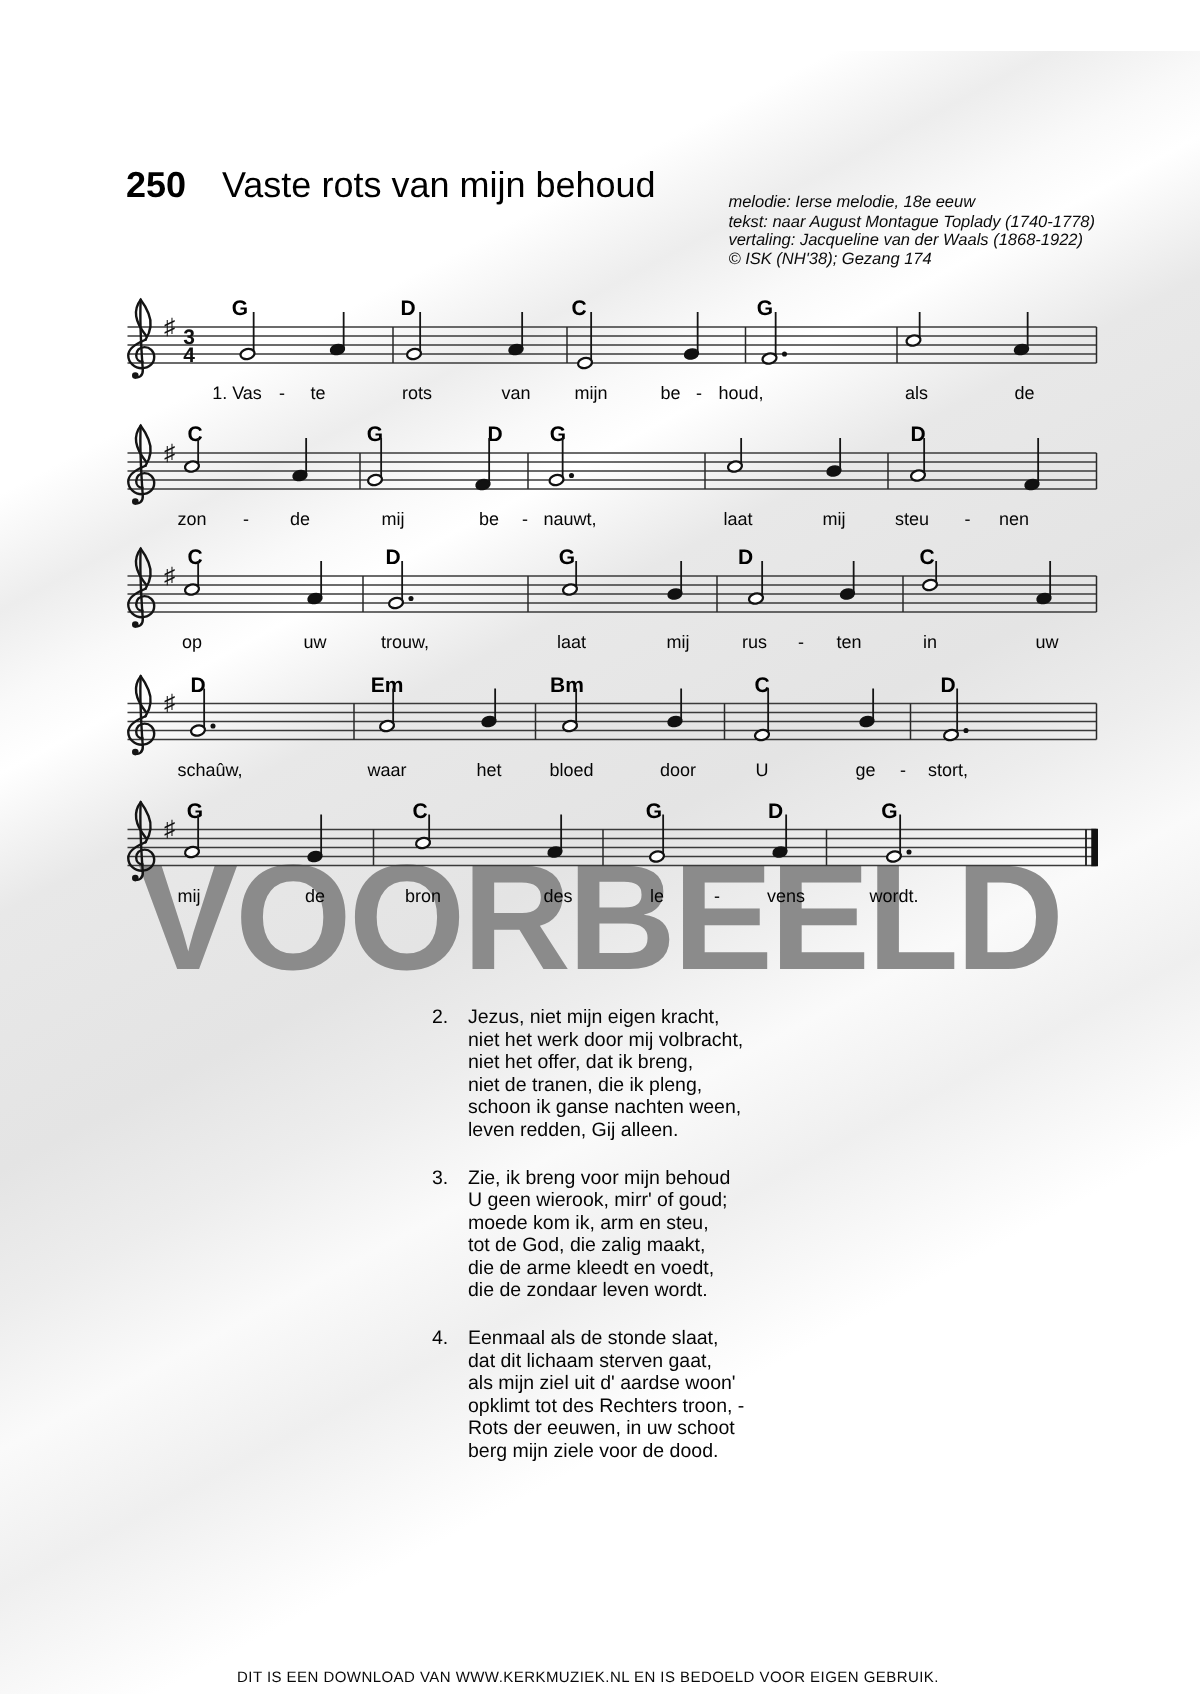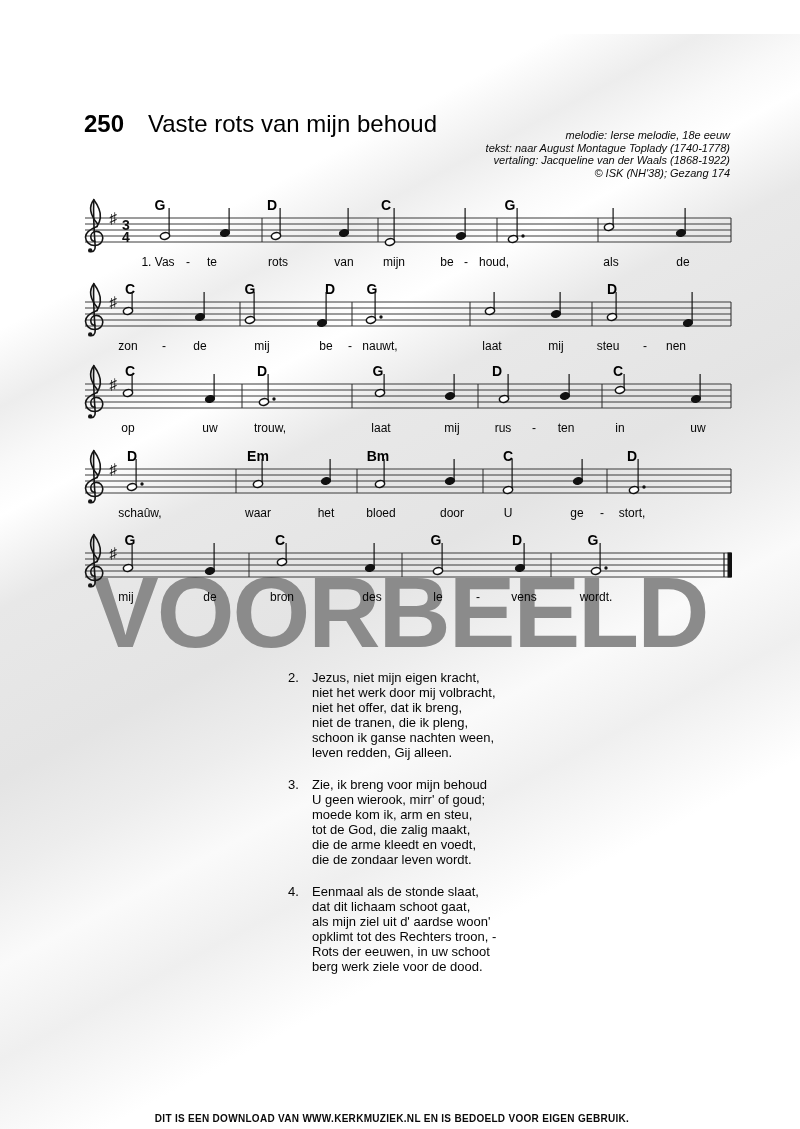--- a/index.html
+++ b/index.html
@@ -16,7 +16,7 @@
   .title-row{position:absolute;left:84px;top:76px;display:flex;z-index:3;}
   .title-num{width:64px;font-size:24px;font-weight:bold;}
   .title-text{font-size:24px;font-weight:normal;white-space:nowrap;}
-  .credits{position:absolute;right:70px;top:95px;text-align:right;font-style:italic;
+  .credits{position:absolute;right:70px;top:95px;font-style:italic;
     font-size:11px;line-height:12.6px;z-index:3;color:#0a0a0a;}
   .watermark{position:absolute;left:92px;top:528px;z-index:1;line-height:1;
     font-size:100px;font-weight:bold;letter-spacing:-2px;color:#8b8b8b;white-space:nowrap;text-align:center;}

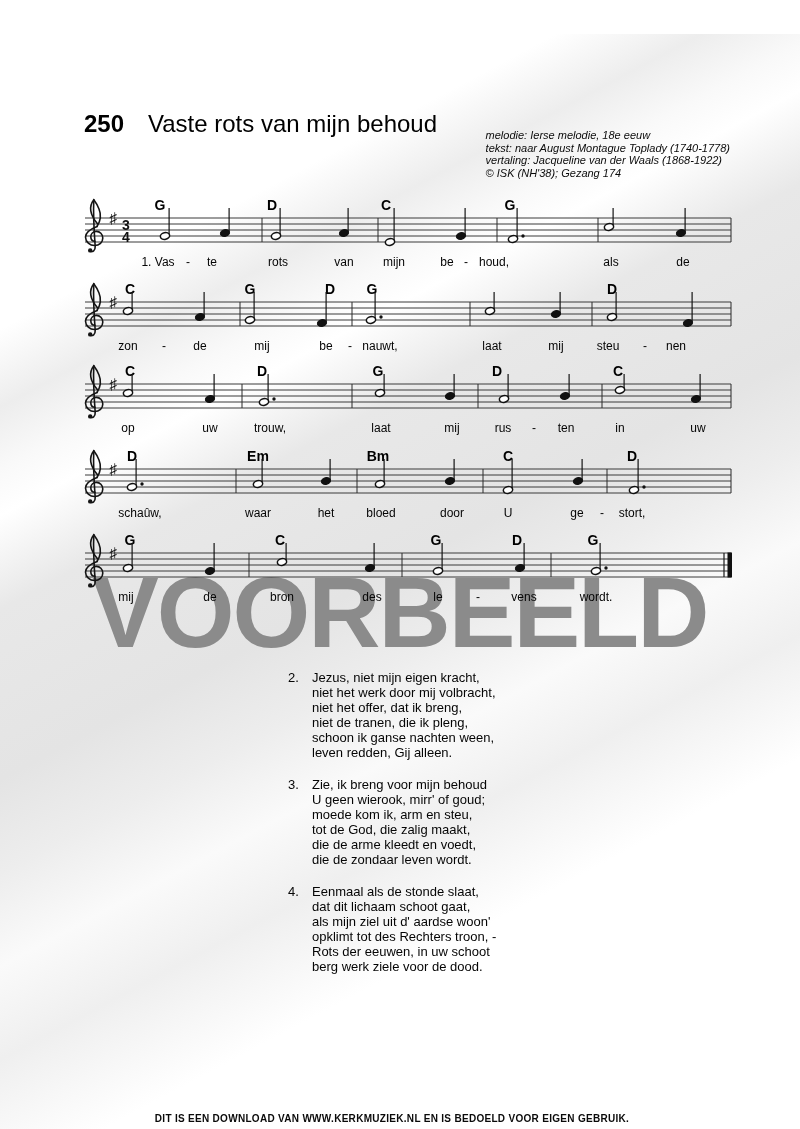--- a/index.html
+++ b/index.html
@@ -427,7 +427,7 @@
         <span class="vnum">4.</span>
         <div>
           <div>Eenmaal als de stonde slaat,</div>
-          <div>dat dit lichaam schoot gaat,</div>
+          <div>dat dit lichaam sterven gaat,</div>
           <div>als mijn ziel uit d' aardse woon'</div>
           <div>opklimt tot des Rechters troon, -</div>
           <div>Rots der eeuwen, in uw schoot</div>

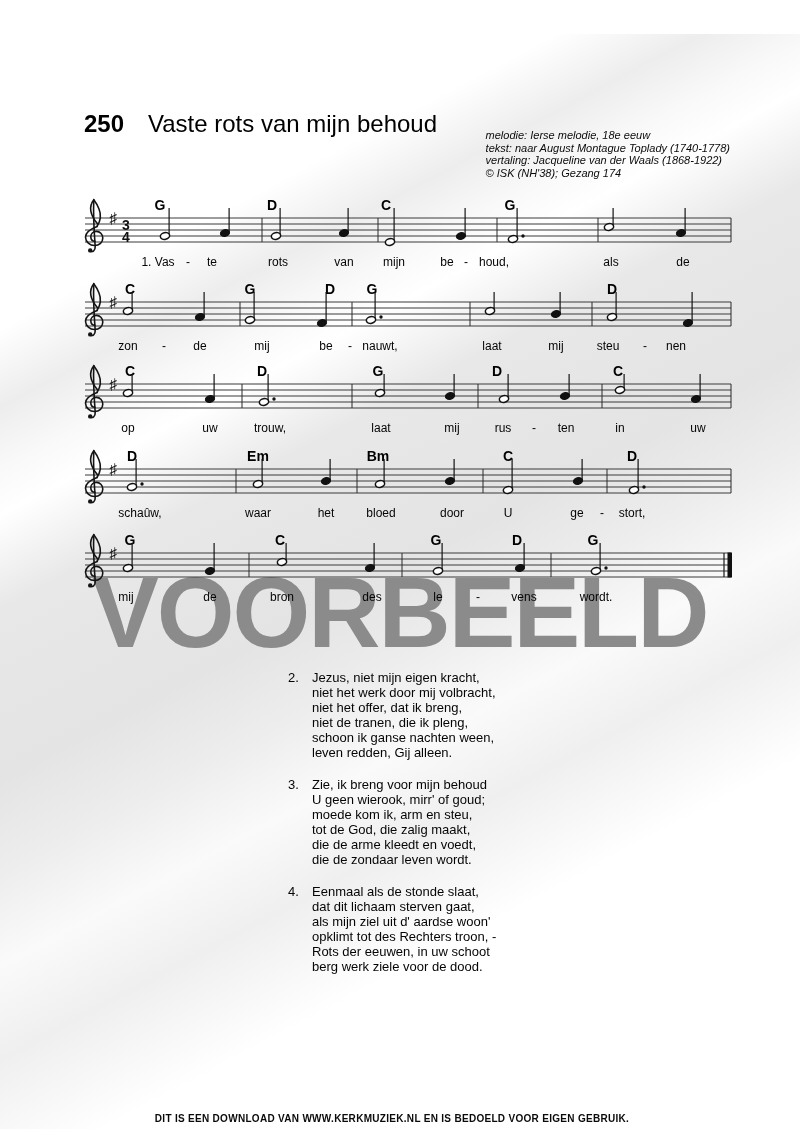--- a/index.html
+++ b/index.html
@@ -431,7 +431,7 @@
           <div>als mijn ziel uit d' aardse woon'</div>
           <div>opklimt tot des Rechters troon, -</div>
           <div>Rots der eeuwen, in uw schoot</div>
-          <div>berg werk ziele voor de dood.</div>
+          <div>berg mijn ziele voor de dood.</div>
         </div>
       </div>
     </div>

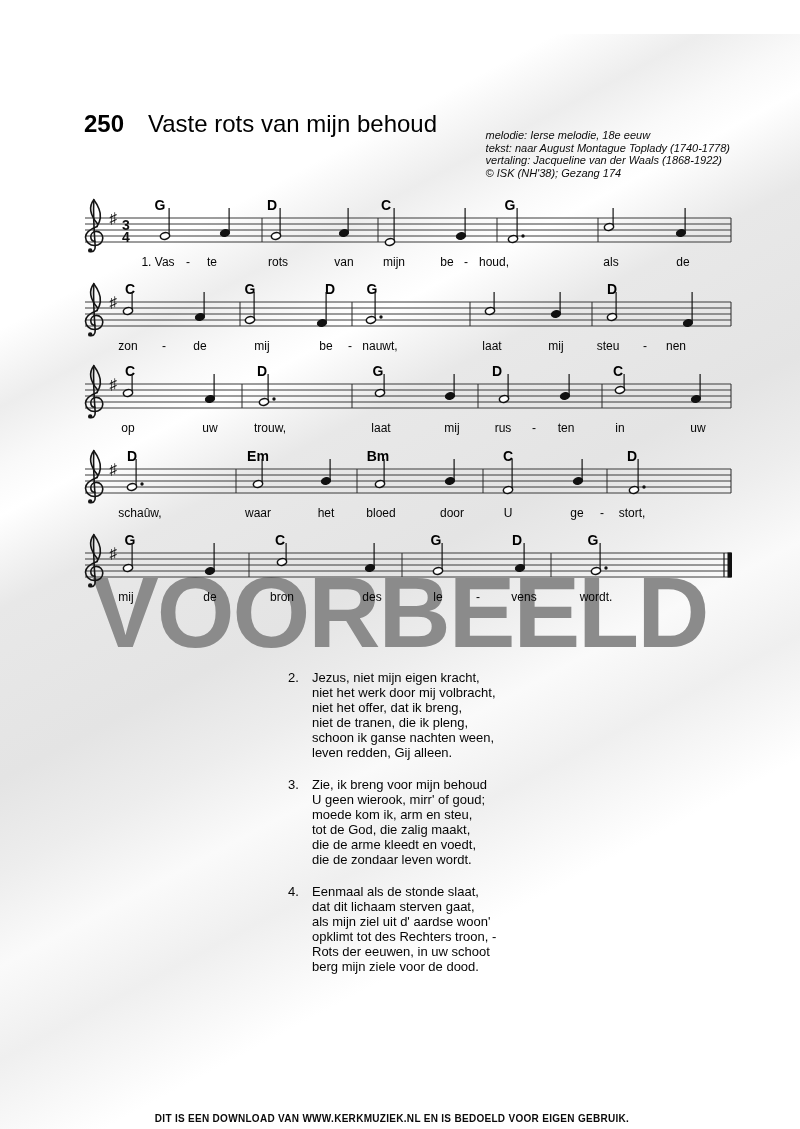--- a/index.html
+++ b/index.html
@@ -30,7 +30,7 @@
   .verse{display:flex;margin-bottom:17px;}
   .vnum{width:24px;flex:none;}
   .footer{position:absolute;left:0;top:1076px;width:784px;text-align:center;z-index:3;
-    font-size:10px;font-weight:bold;letter-spacing:0.3px;line-height:18px;color:#0a0a0a;}
+    font-size:10px;font-weight:normal;letter-spacing:0.3px;line-height:18px;color:#0a0a0a;}
 </style>
 </head>
 <body>

